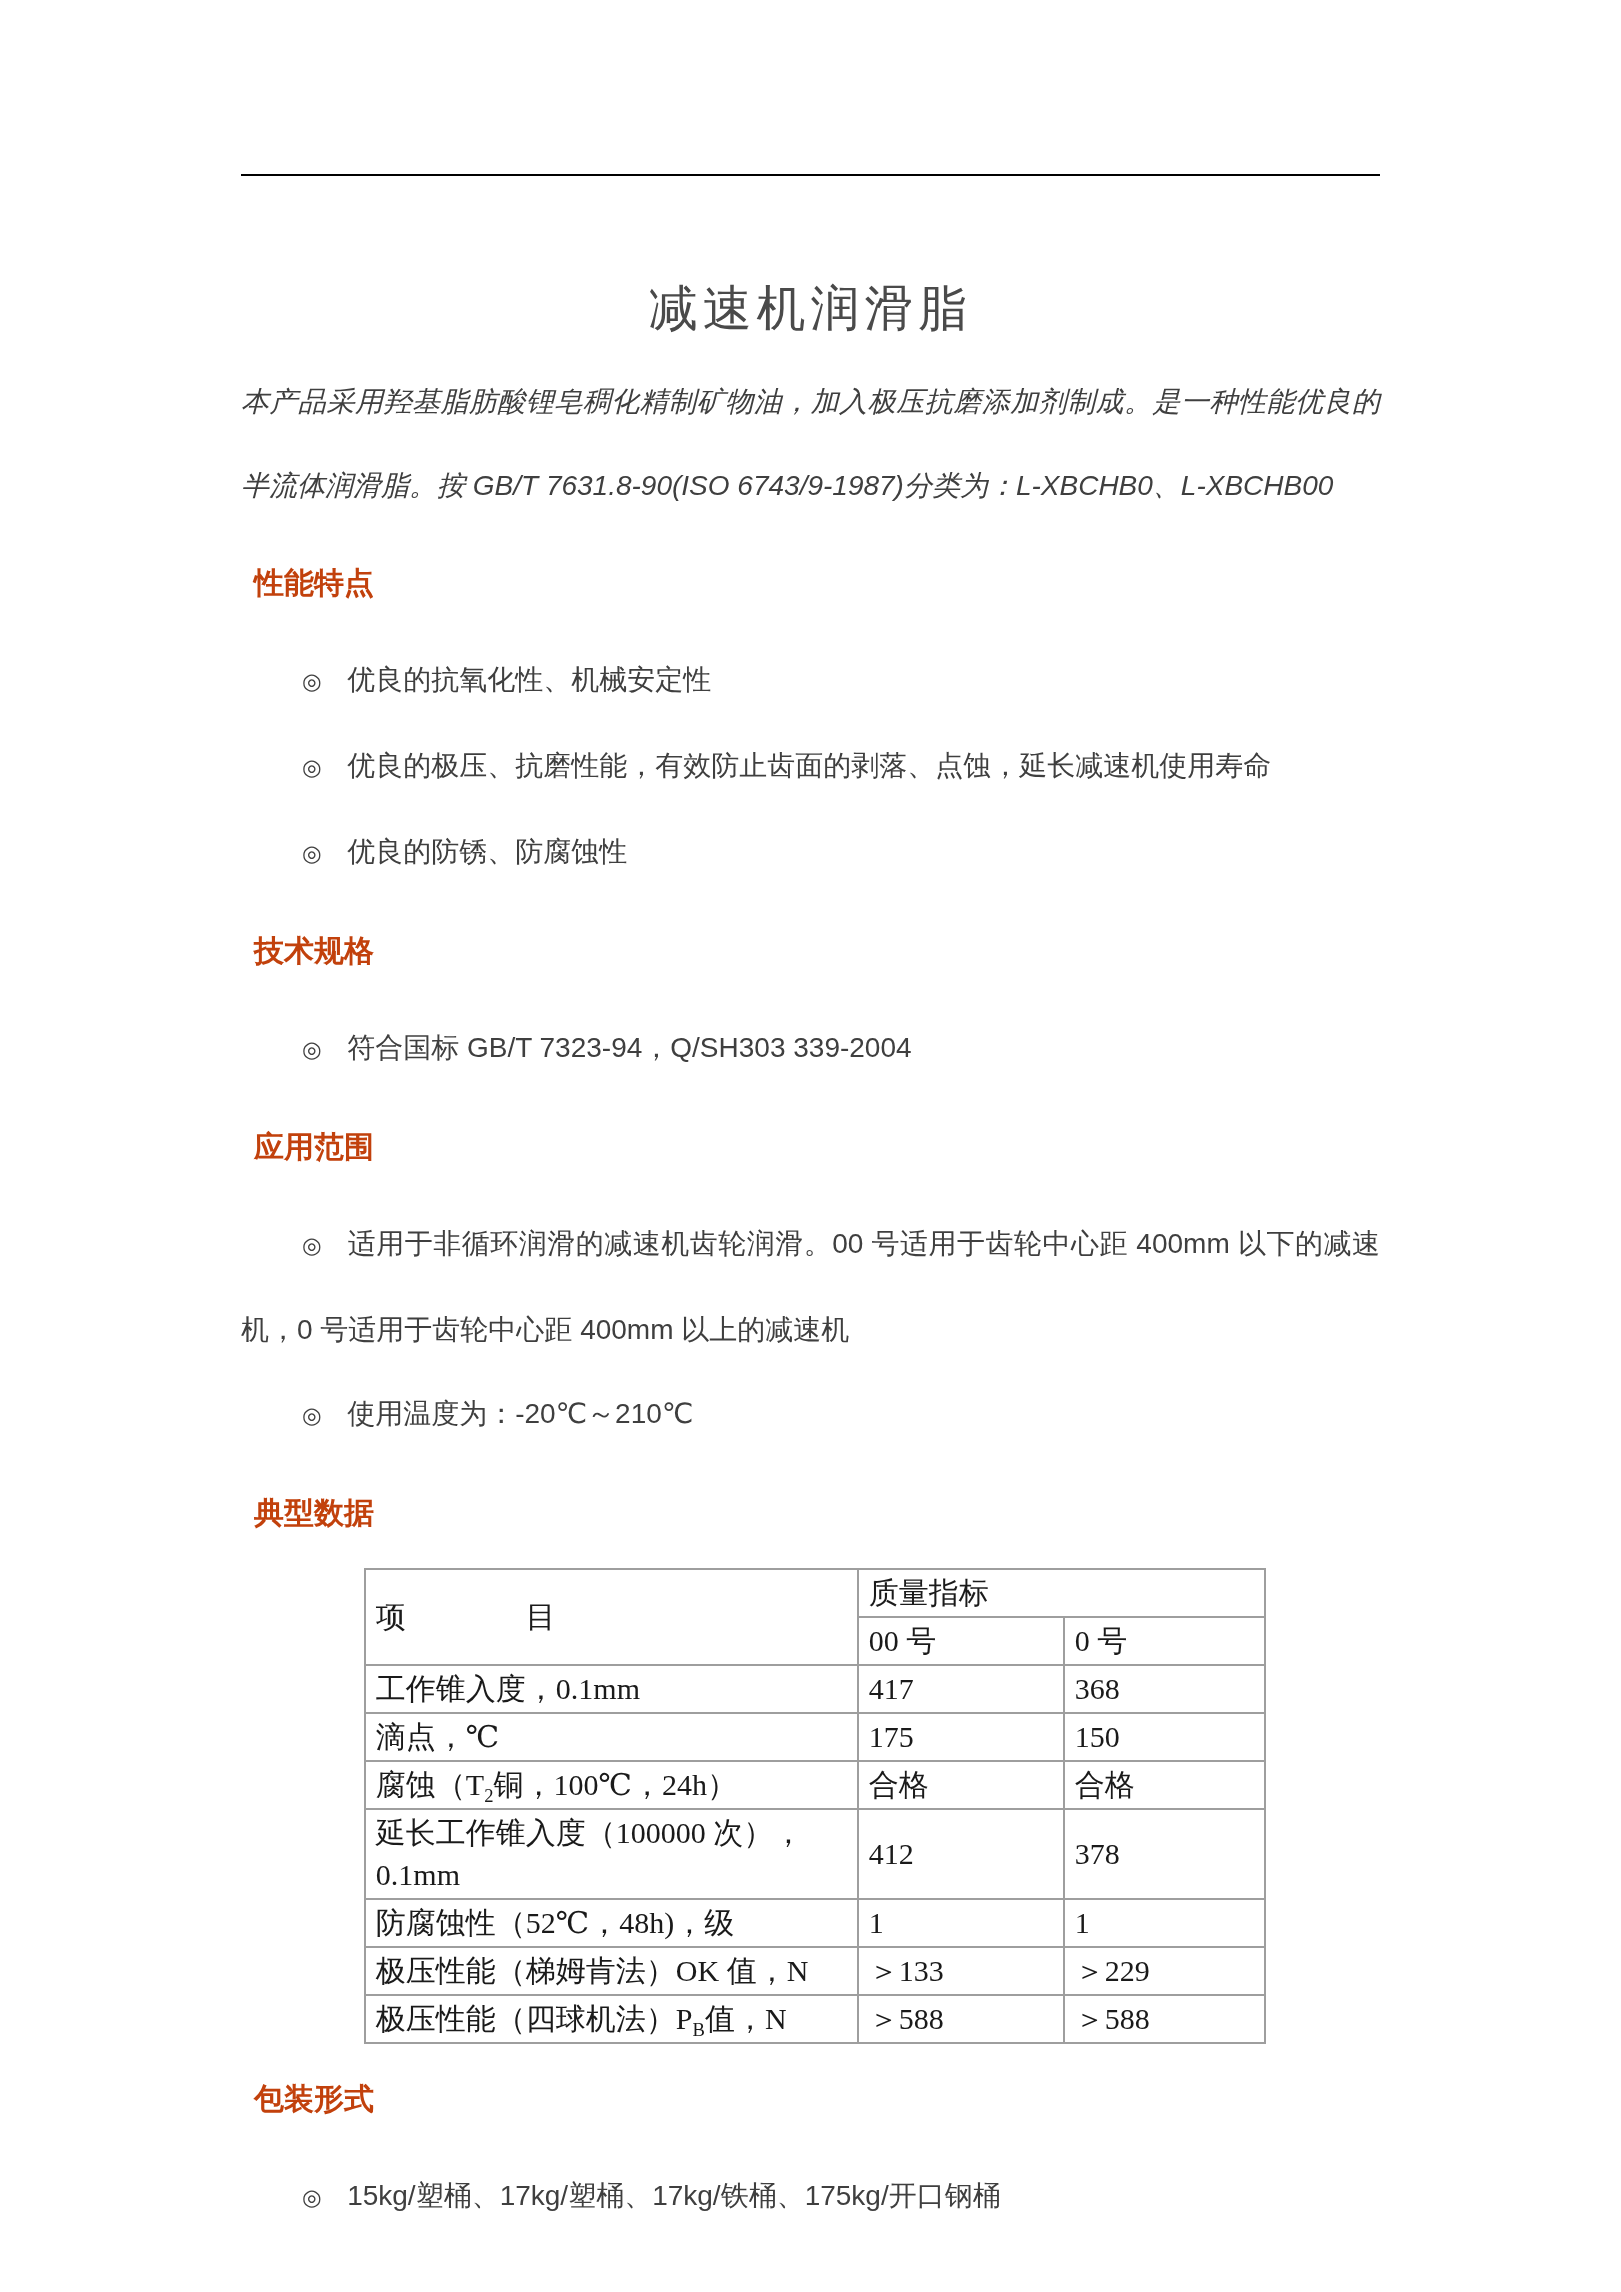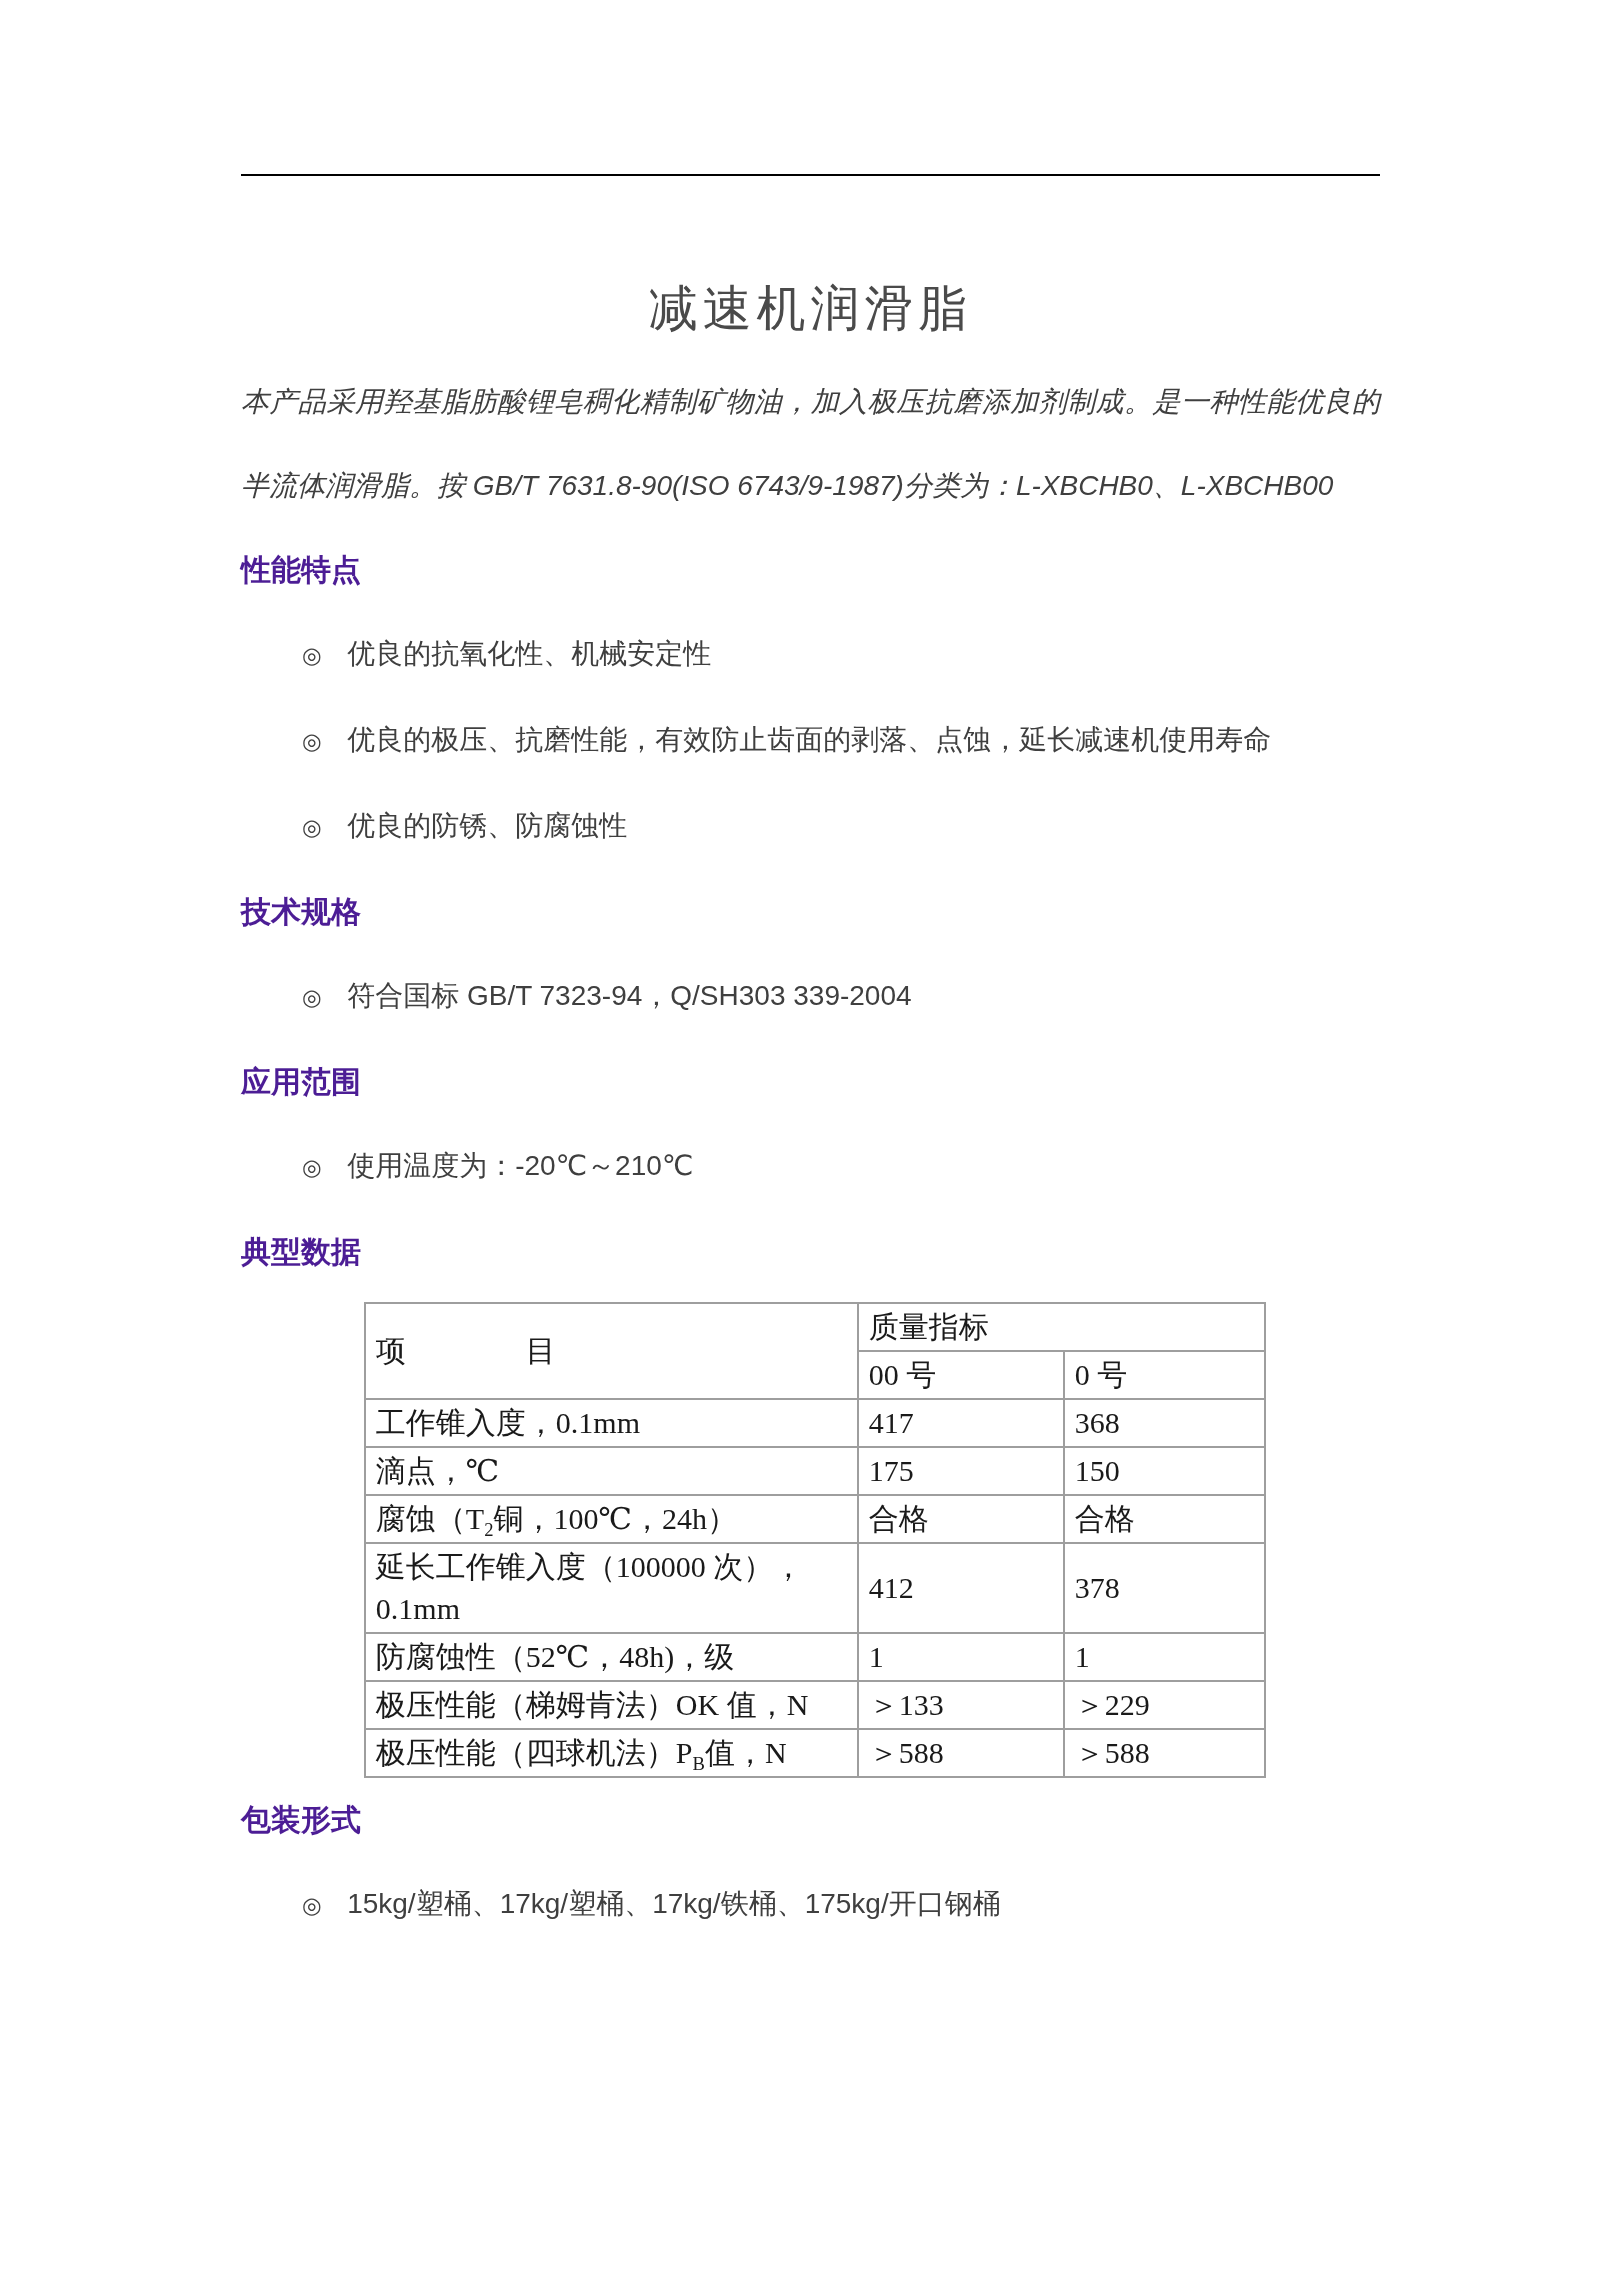--- a/index.html
+++ b/index.html
@@ -28,8 +28,8 @@
   .intro { margin-top:16.7px;font-style:italic; }
 
   .heading {
-    margin:0; font-size:30px; line-height:84px;
-    font-weight:bold; color:#4c1d95;
+    margin:13px; font-size:30px; line-height:84px;
+    font-weight:bold; color:#c2410c;
   }
 
   .bullet {

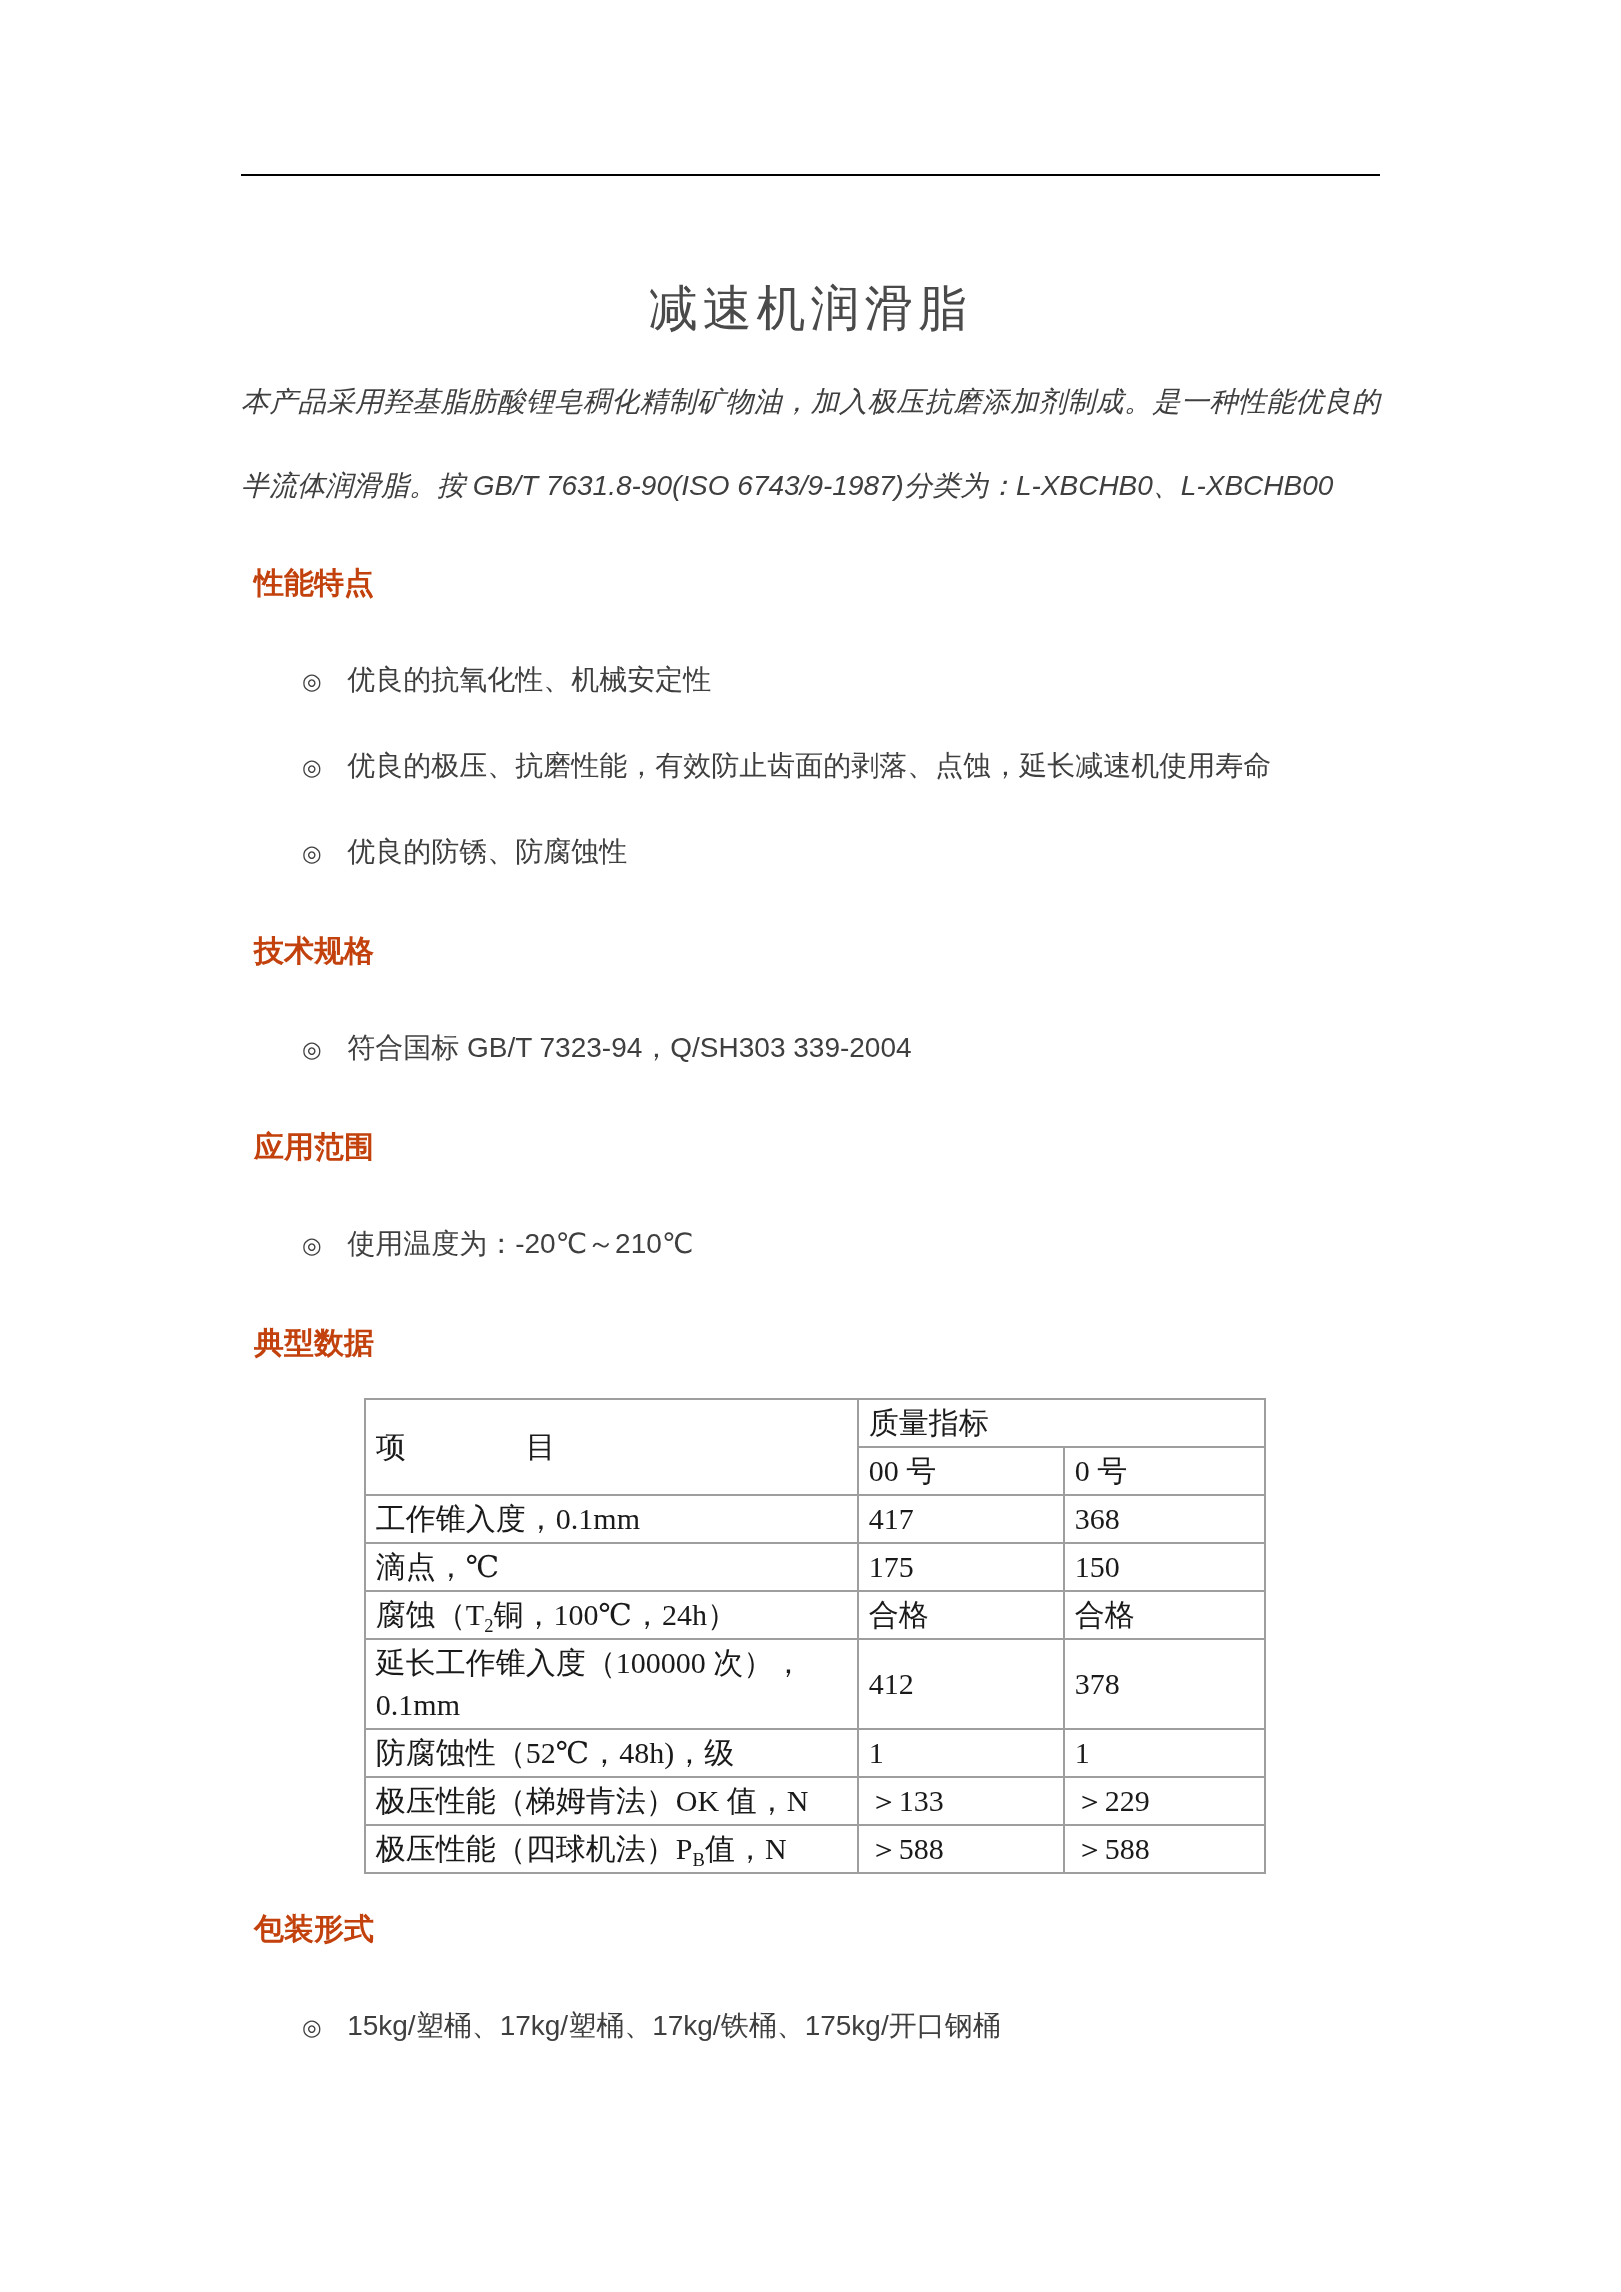--- a/index.html
+++ b/index.html
@@ -78,6 +78,7 @@
 
     <h2 class="heading">应用范围</h2>
 
+    <p class="bullet"><span class="mark">◎</span><span>适用于非循环润滑的减速机齿轮润滑。00 号适用于齿轮中心距 400mm 以下的减速机，0 号适用于齿轮中心距 400mm 以上的减速机</span></p>
     <p class="bullet"><span class="mark">◎</span><span>使用温度为：-20℃～210℃</span></p>
 
     <h2 class="heading">典型数据</h2>

